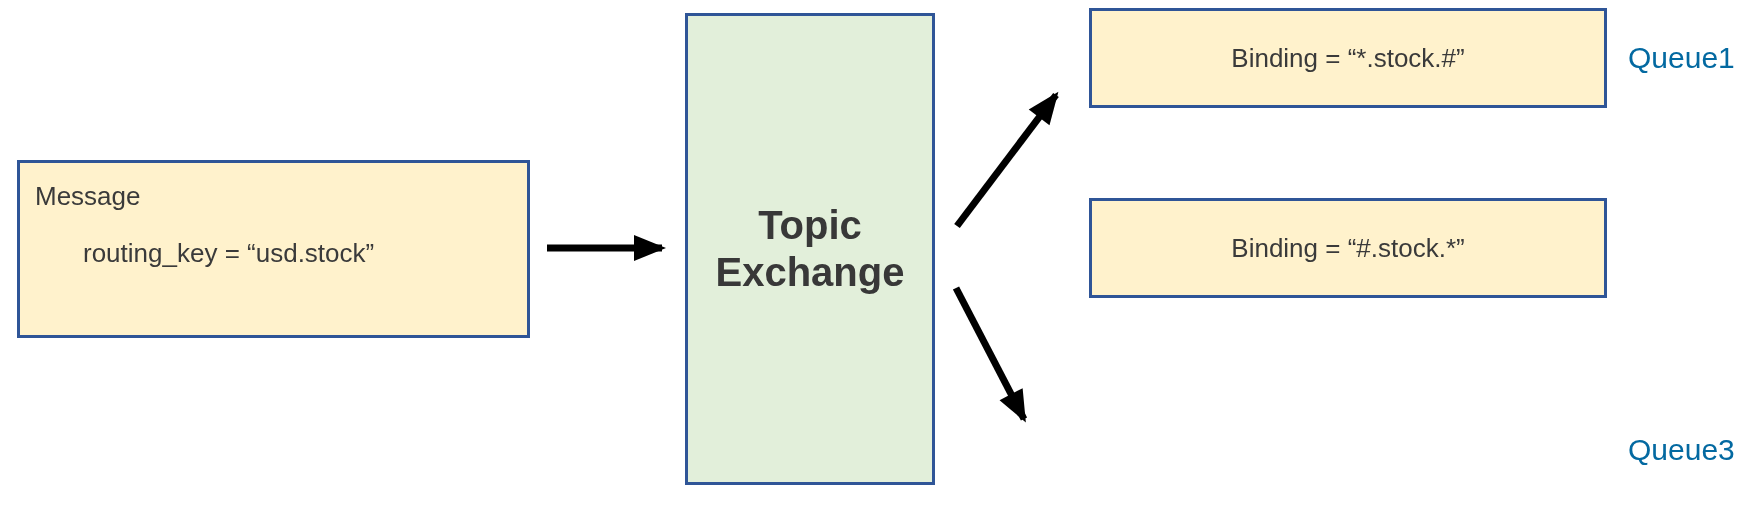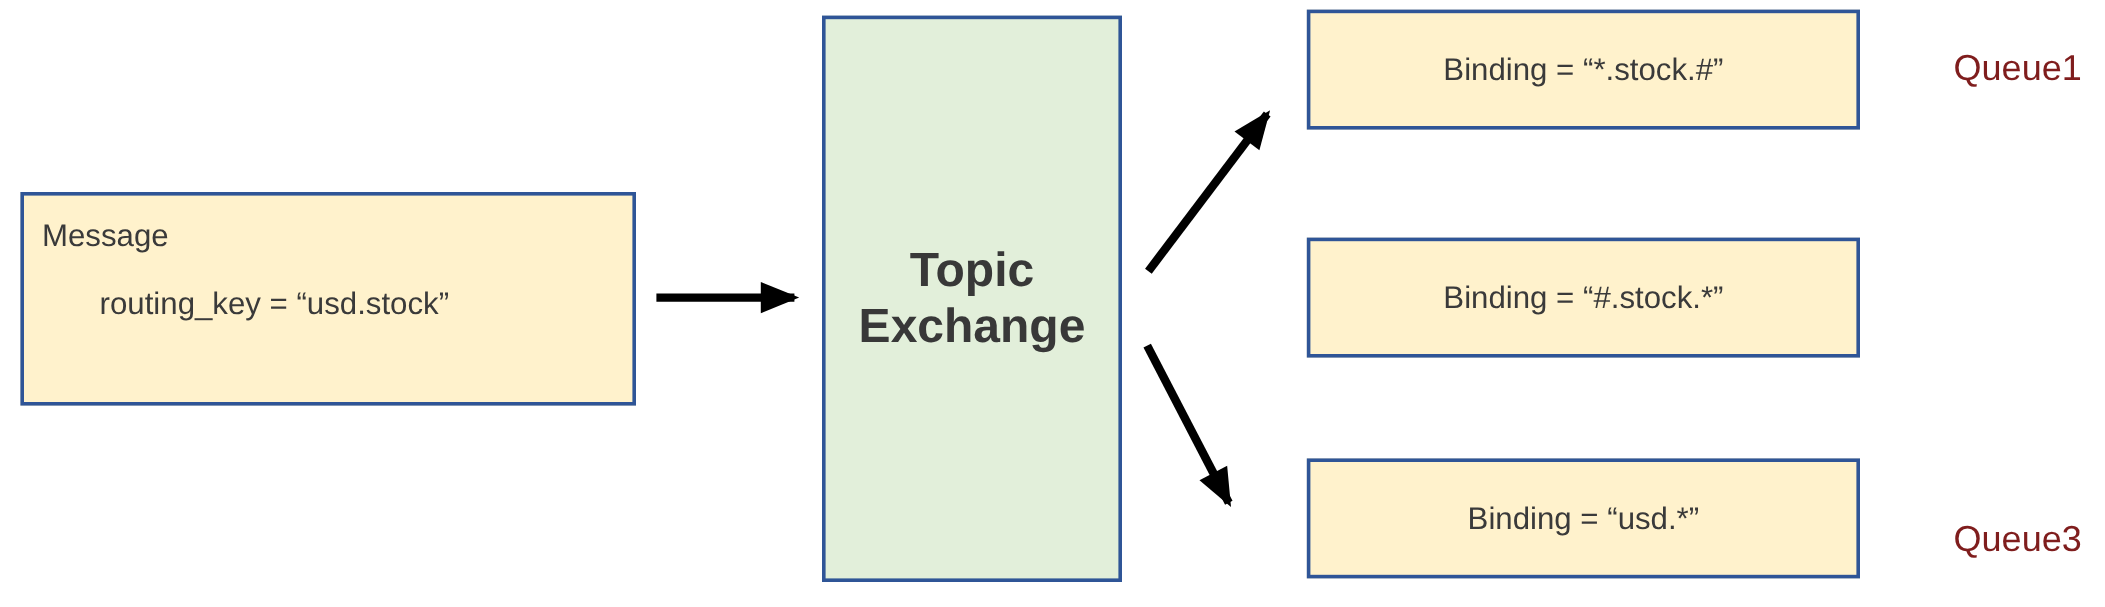--- a/index.html
+++ b/index.html
@@ -61,7 +61,7 @@
   
   .binding-box {
     left: 1089px;
-    width: 461px;
+    width: 518px;
     height: 100px;
     display: flex;
     align-items: center;

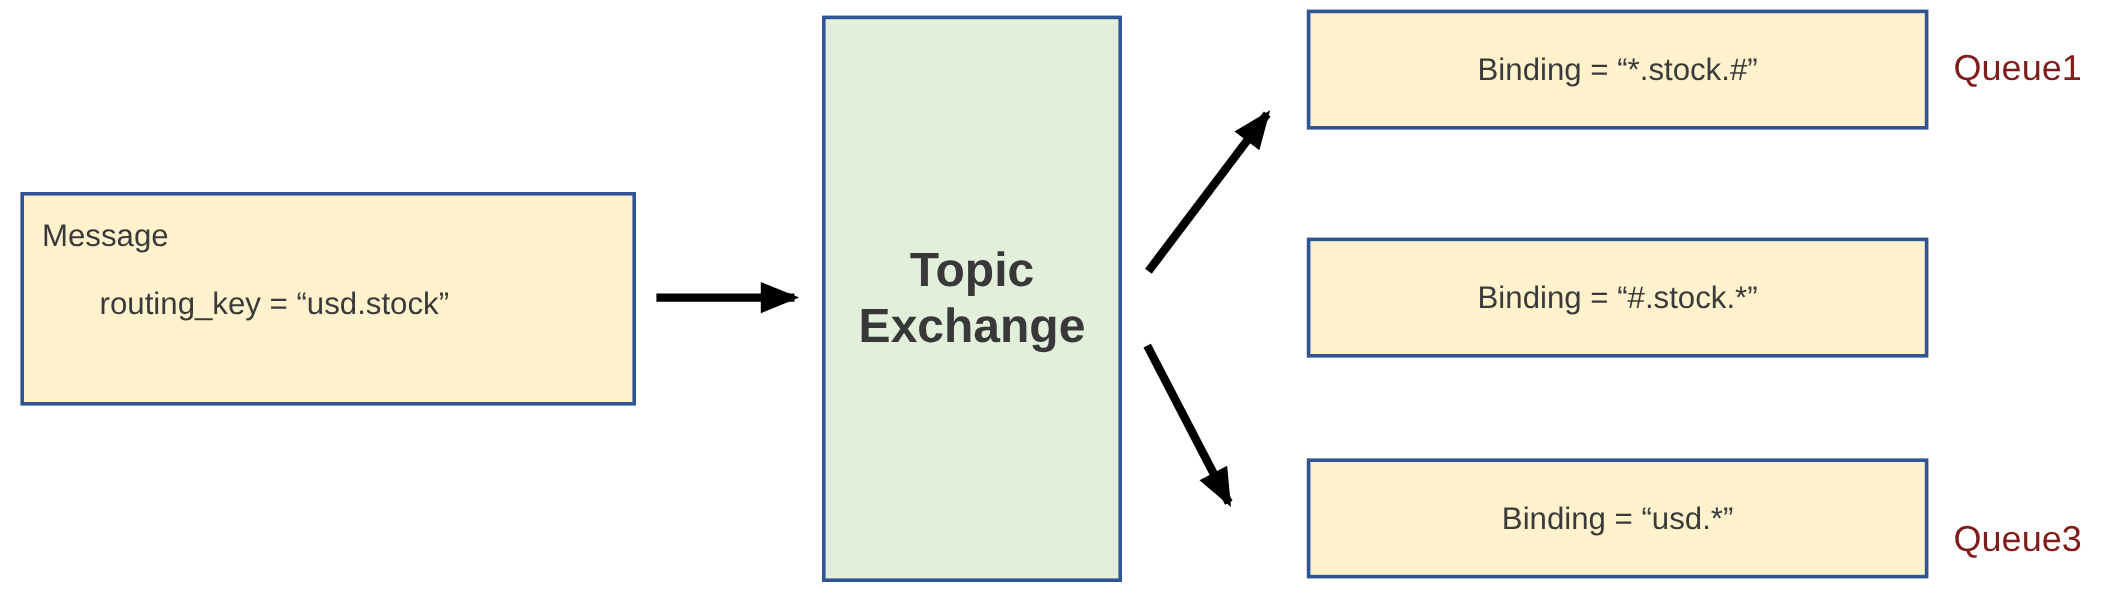--- a/index.html
+++ b/index.html
@@ -78,7 +78,7 @@
     left: 1628px;
     width: 126px;
     font-size: 30px;
-    color: #7f1d1d;
+    color: #0369a1;
     white-space: nowrap;
   }
   .queue-1 { top: 41px; }

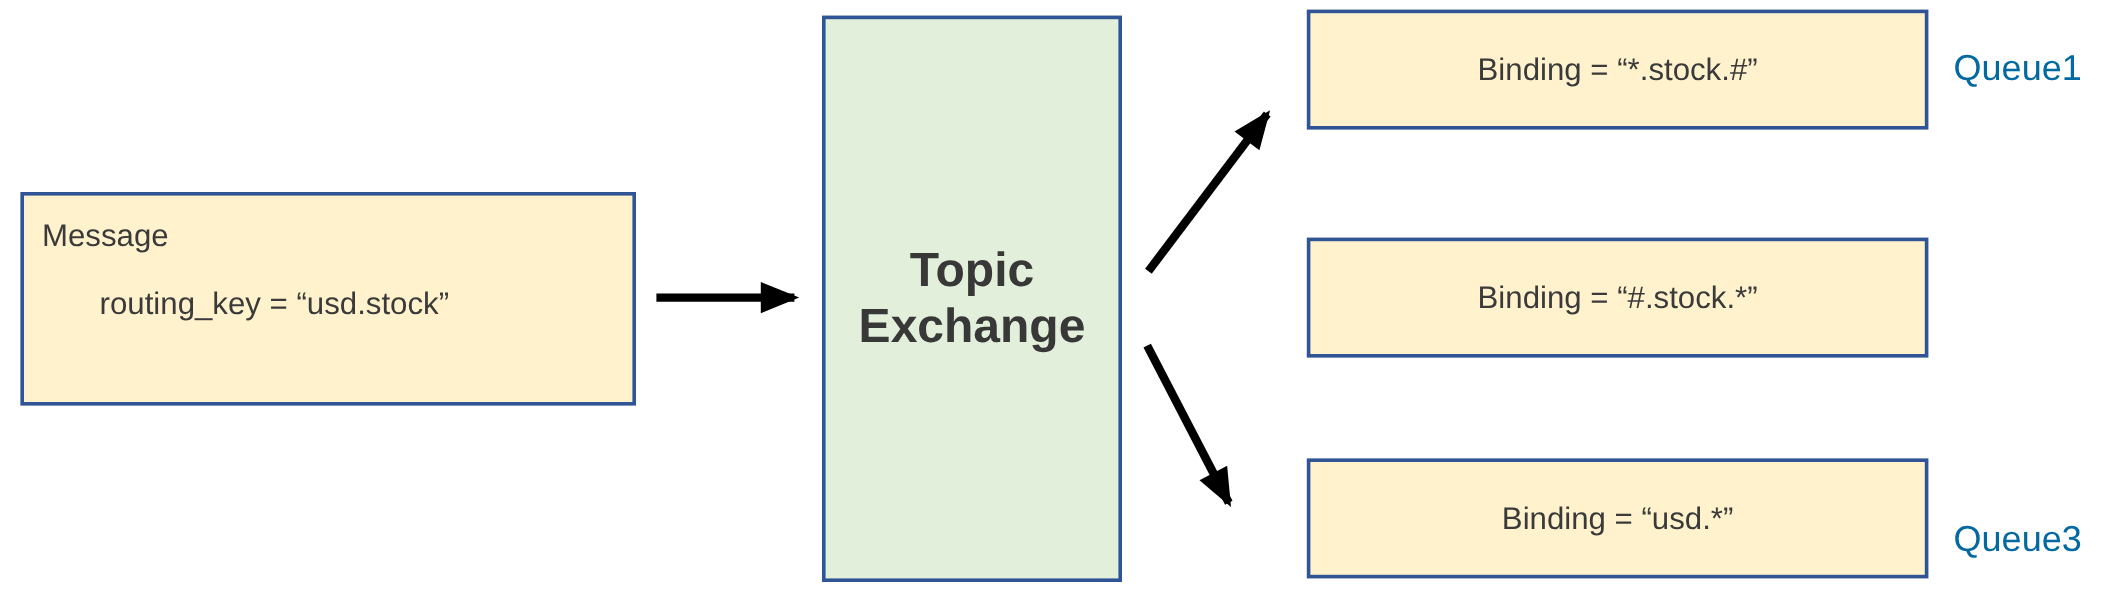--- a/index.html
+++ b/index.html
@@ -129,9 +129,6 @@
   <div class="box yellow binding-box binding-2">
     <span>Binding = “#.stock.*”</span>
   </div>
-  <div class="box yellow binding-box binding-3">
-    <span>Binding = “usd.*”</span>
-  </div>
 
   <div class="queue-label queue-1">Queue1</div>
   <div class="queue-label queue-3">Queue3</div>

